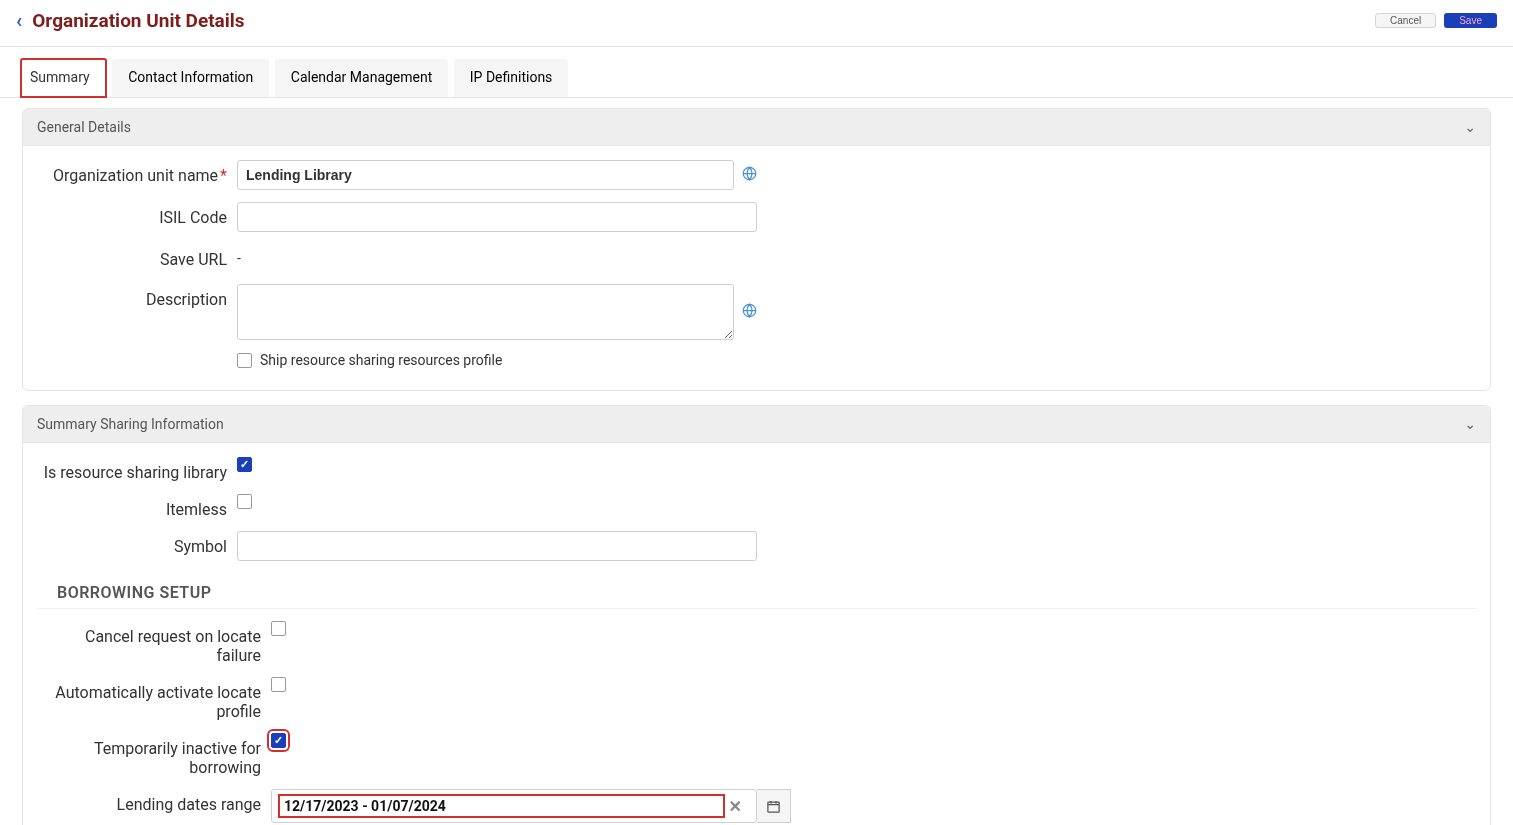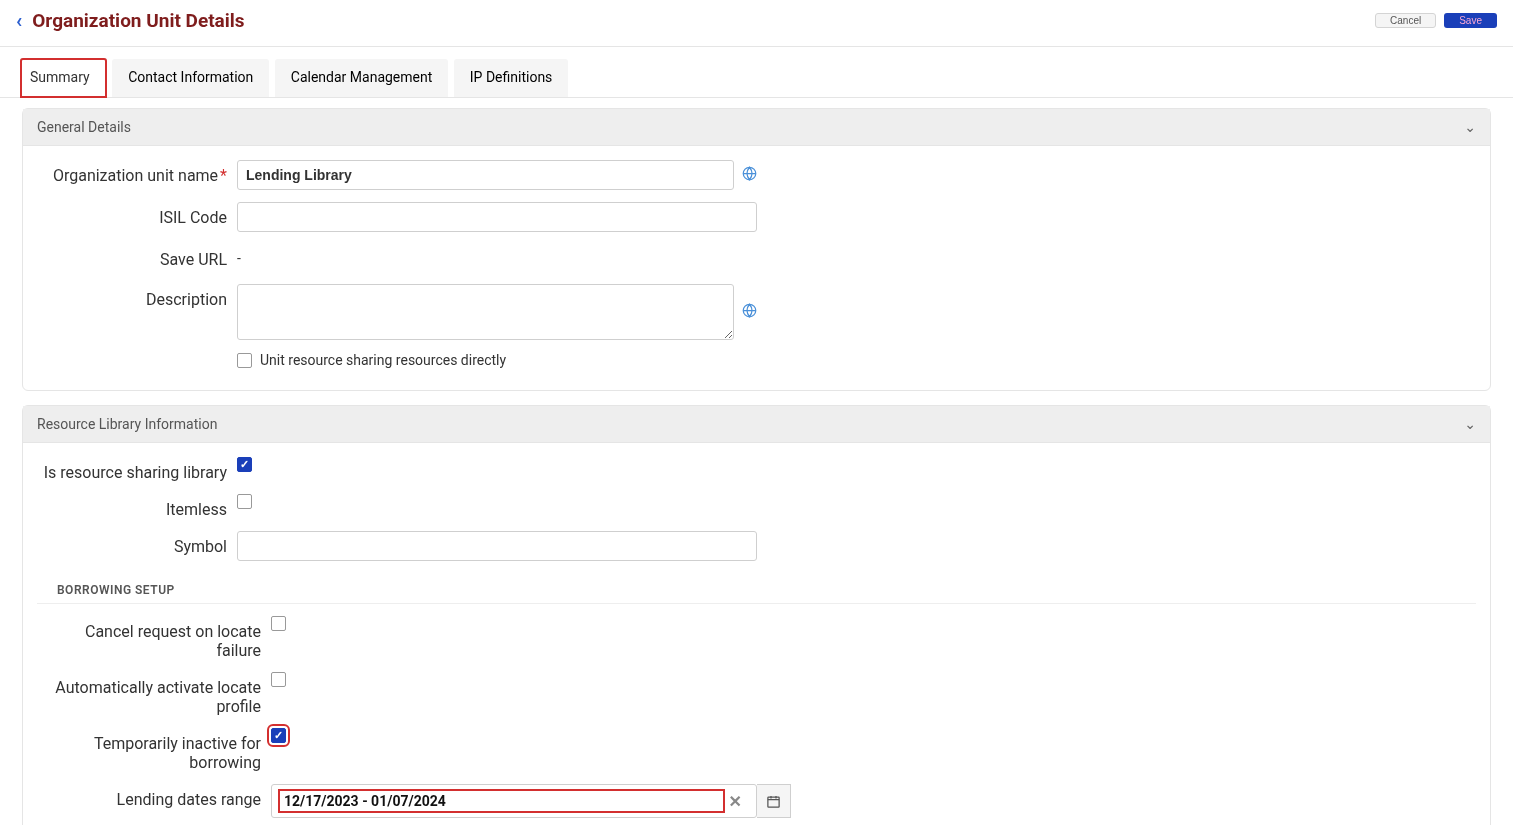--- a/index.html
+++ b/index.html
@@ -132,7 +132,7 @@
         <div class="form-label"></div>
         <div class="form-ctrl">
           <span class="chk"></span>
-          <span style="margin-left:8px;">Unit resource sharing resources directly</span>
+          <span style="margin-left:8px;">Ship resource sharing resources profile</span>
         </div>
       </div>
 

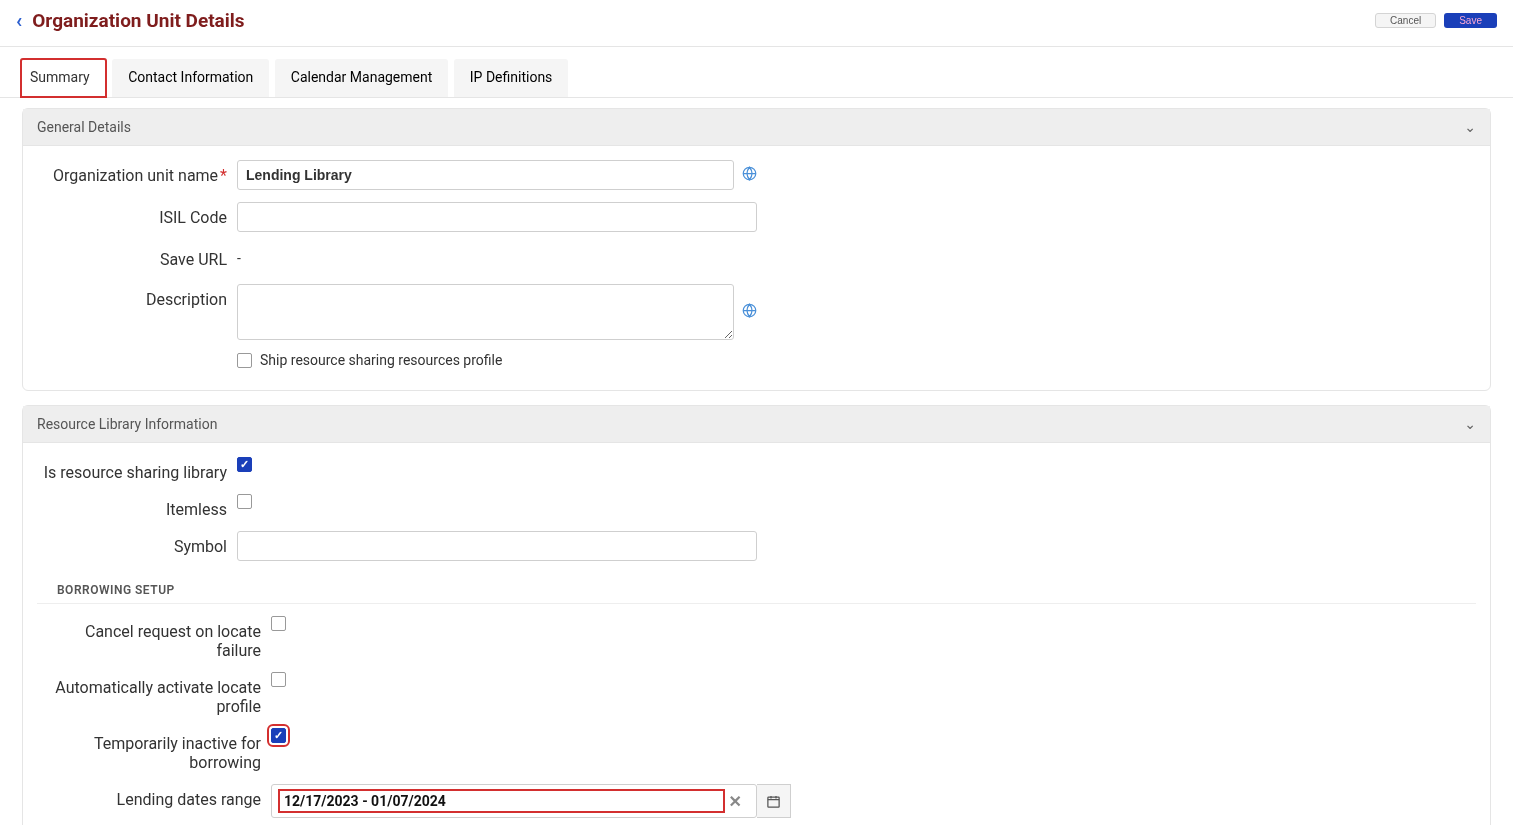--- a/index.html
+++ b/index.html
@@ -141,7 +141,7 @@
 
   <div class="panel">
     <div class="panel-header">
-      <span>Resource Library Information</span>
+      <span>Summary Sharing Information</span>
       <span class="chev">⌄</span>
     </div>
     <div class="panel-body">

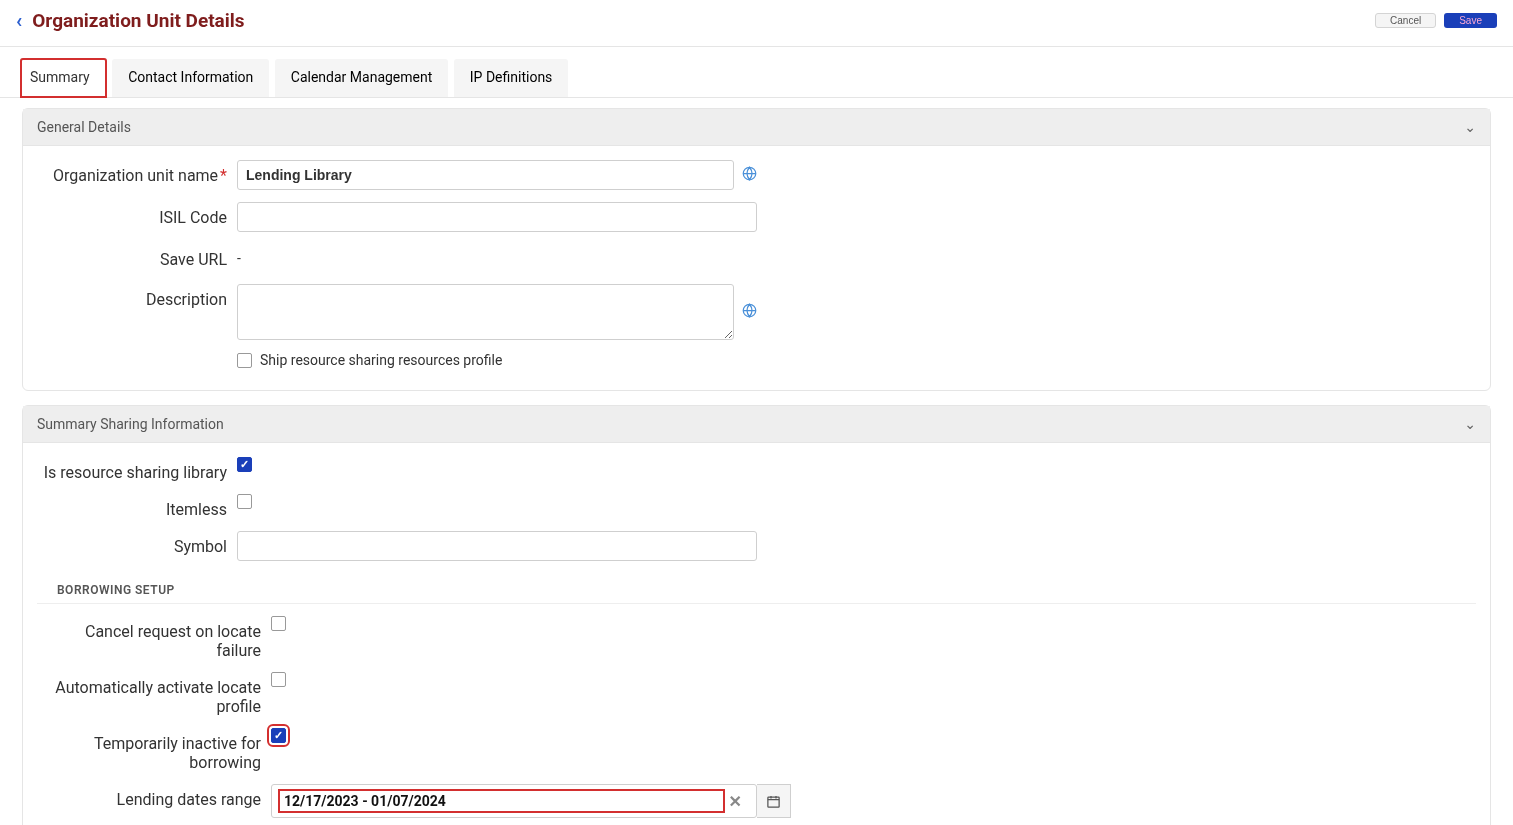--- a/index.html
+++ b/index.html
@@ -43,7 +43,7 @@
   .chk.checked { background: #1a3fb9; border-color: #1a3fb9; color: #fff; font-size: 11px; font-weight: 700; }
   .chk.hl { outline: 2px solid #d32f2f; outline-offset: 2px; }
 
-  .section-sub { font-size: 12px; letter-spacing: 0.5px; color: #555; font-weight: 600; padding: 10px 0 6px 20px; border-bottom: 1px solid #eee; margin-bottom: 12px; }
+  .section-sub { font-size: 16px; letter-spacing: 0.5px; color: #555; font-weight: 600; padding: 10px 0 6px 20px; border-bottom: 1px solid #eee; margin-bottom: 12px; }
 
   .narrow-label { width: 234px; min-width: 234px; }
 

